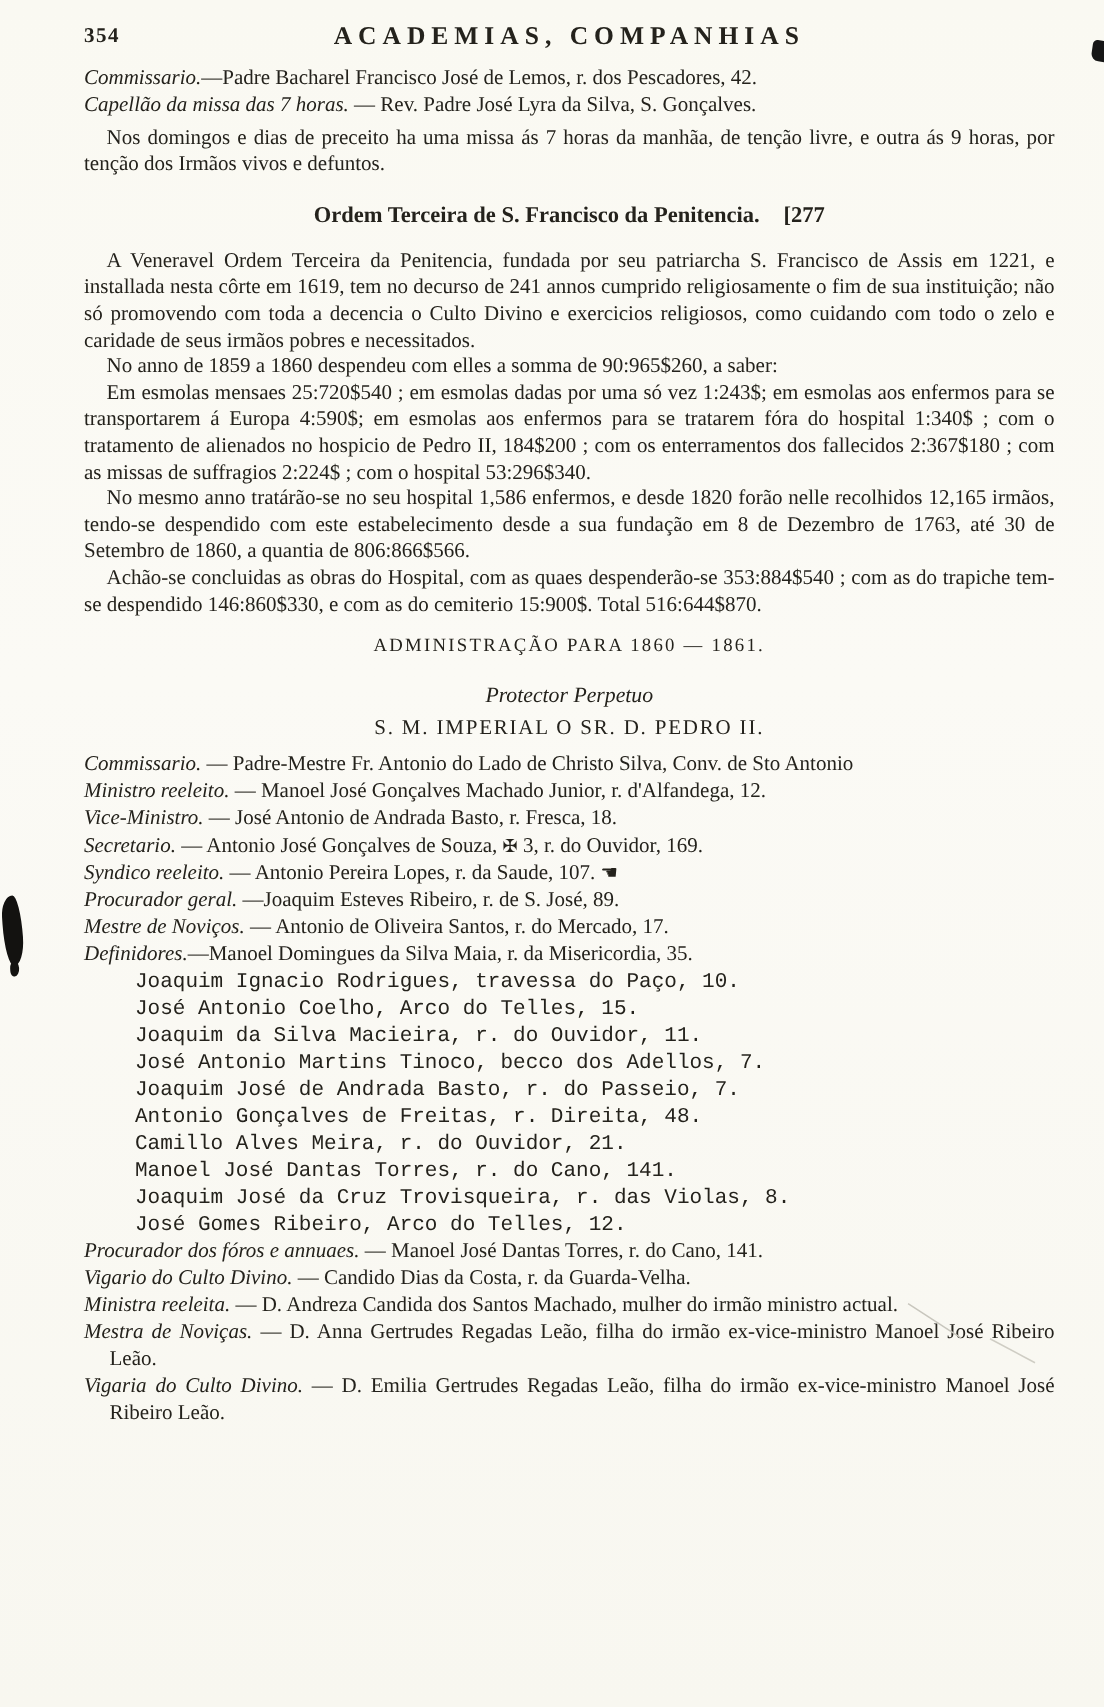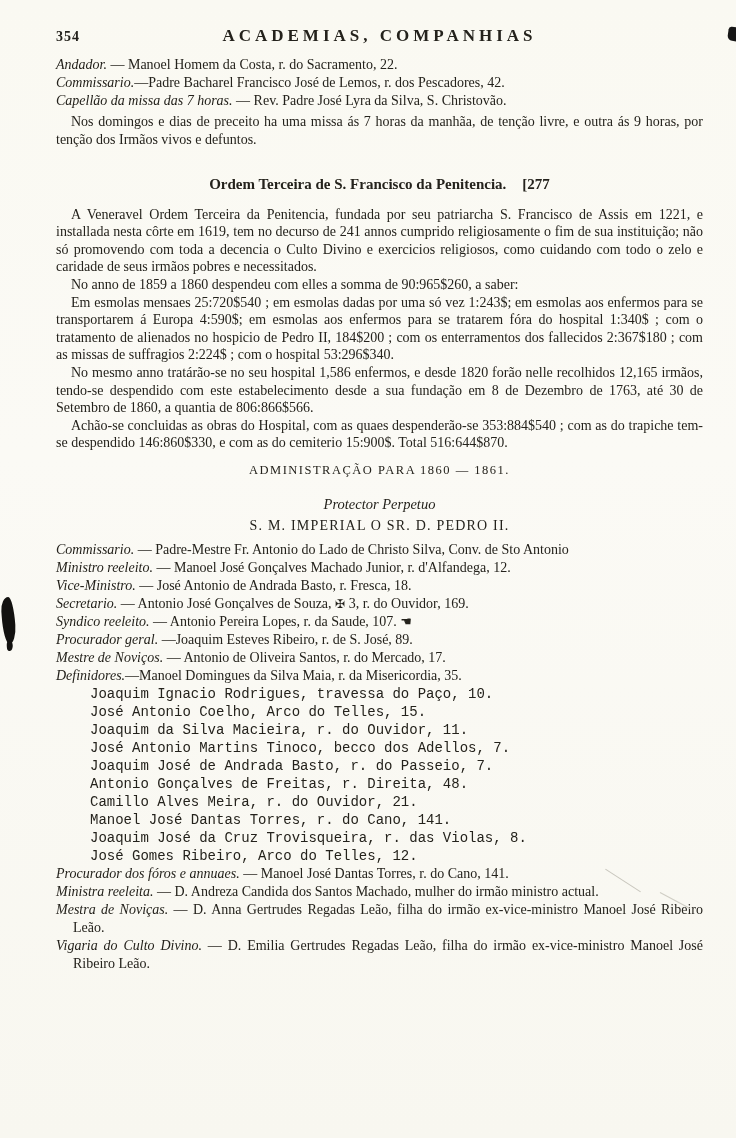--- a/index.html
+++ b/index.html
@@ -8,7 +8,7 @@
       width: 736px;
       height: 1138px;
       box-sizing: border-box;
-      padding: 26px 33px 0 56px;
+      padding: 14px 33px 0 56px;
       background: linear-gradient(180deg, #faf9f2 0%, #fbfaf5 40%, #f8f7f0 100%);
       color: #24221c;
       font-family: "Liberation Serif", "DejaVu Serif", serif;

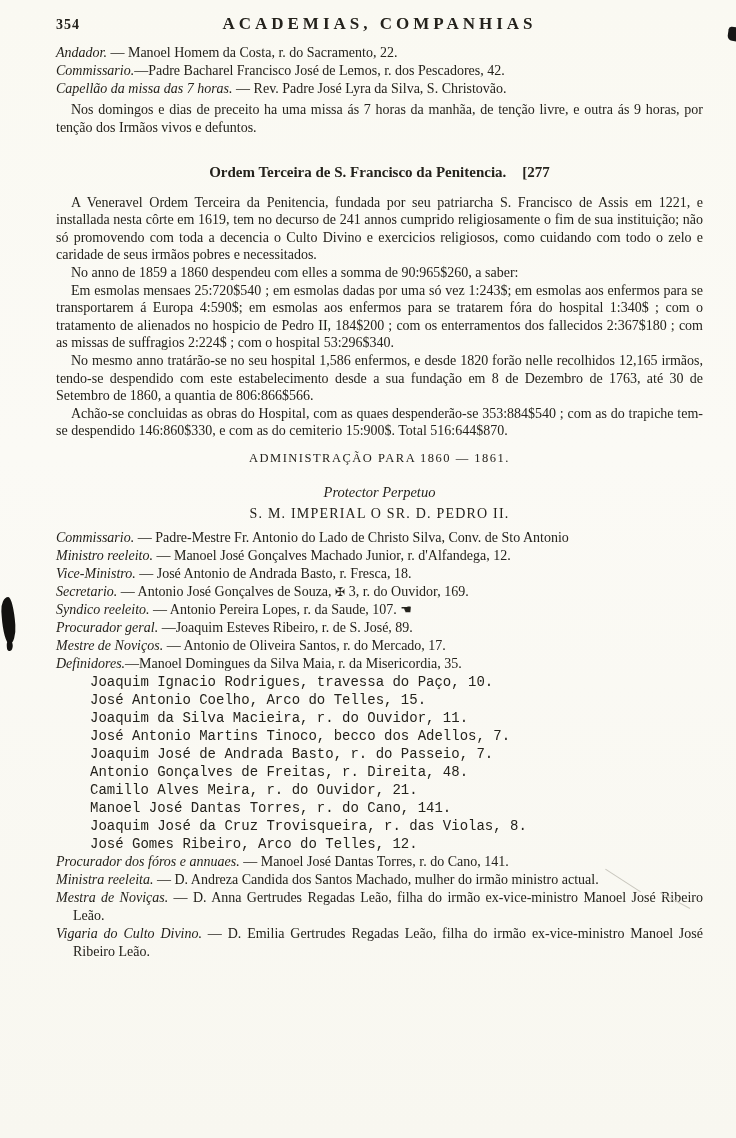--- a/index.html
+++ b/index.html
@@ -78,7 +78,6 @@
   </header>
 
   <div>
-    <div class="entry"><span class="role">Andador.</span><span> — </span><span>Manoel Homem da Costa, r. do Sacramento, 22.</span></div>
     <div class="entry"><span class="role">Commissario.</span><span>—</span><span>Padre Bacharel Francisco José de Lemos, r. dos Pescadores, 42.</span></div>
     <div class="entry"><span class="role">Capellão da missa das 7 horas.</span><span> — </span><span>Rev. Padre José Lyra da Silva, S. Christovão.</span></div>
   </div>

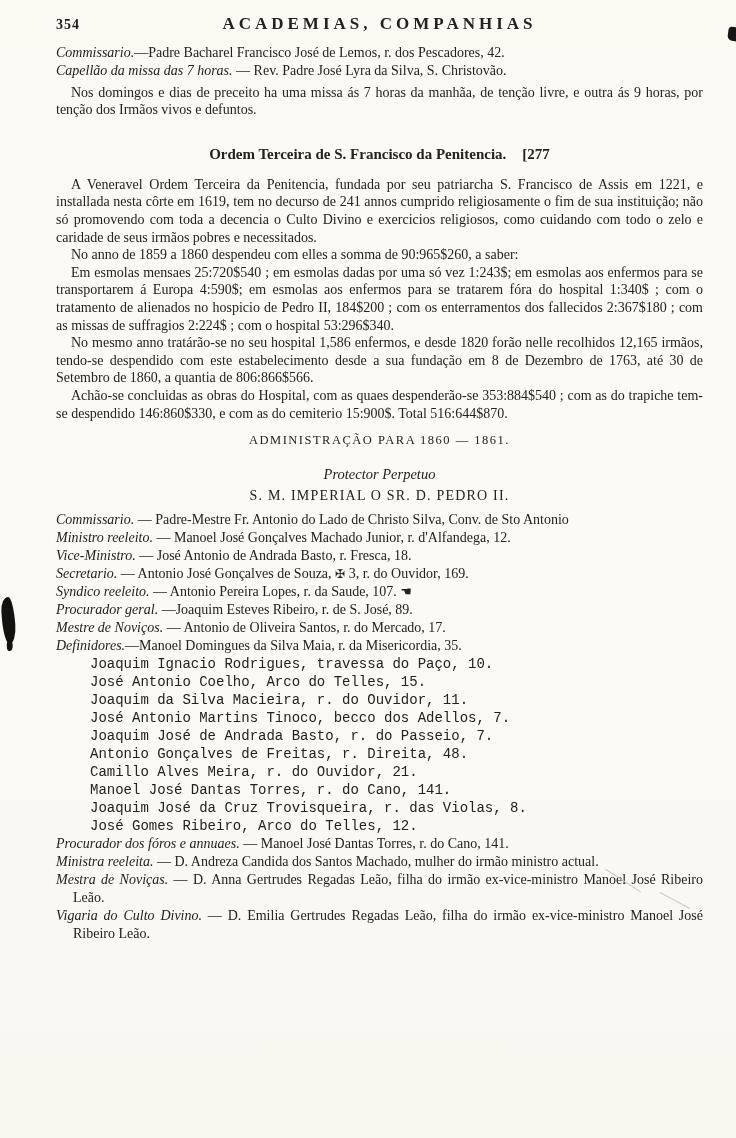--- a/index.html
+++ b/index.html
@@ -79,7 +79,7 @@
 
   <div>
     <div class="entry"><span class="role">Commissario.</span><span>—</span><span>Padre Bacharel Francisco José de Lemos, r. dos Pescadores, 42.</span></div>
-    <div class="entry"><span class="role">Capellão da missa das 7 horas.</span><span> — </span><span>Rev. Padre José Lyra da Silva, S. Christovão.</span></div>
+    <div class="entry"><span class="role">Capellão da missa das 7 horas.</span><span> — </span><span>Rev. Padre José Lyra da Silva, S. Gonçalves.</span></div>
   </div>
 
   <p class="para note">Nos domingos e dias de preceito ha uma missa ás 7 horas da manhãa, de tenção livre, e outra ás 9 horas, por tenção dos Irmãos vivos e defuntos.</p>

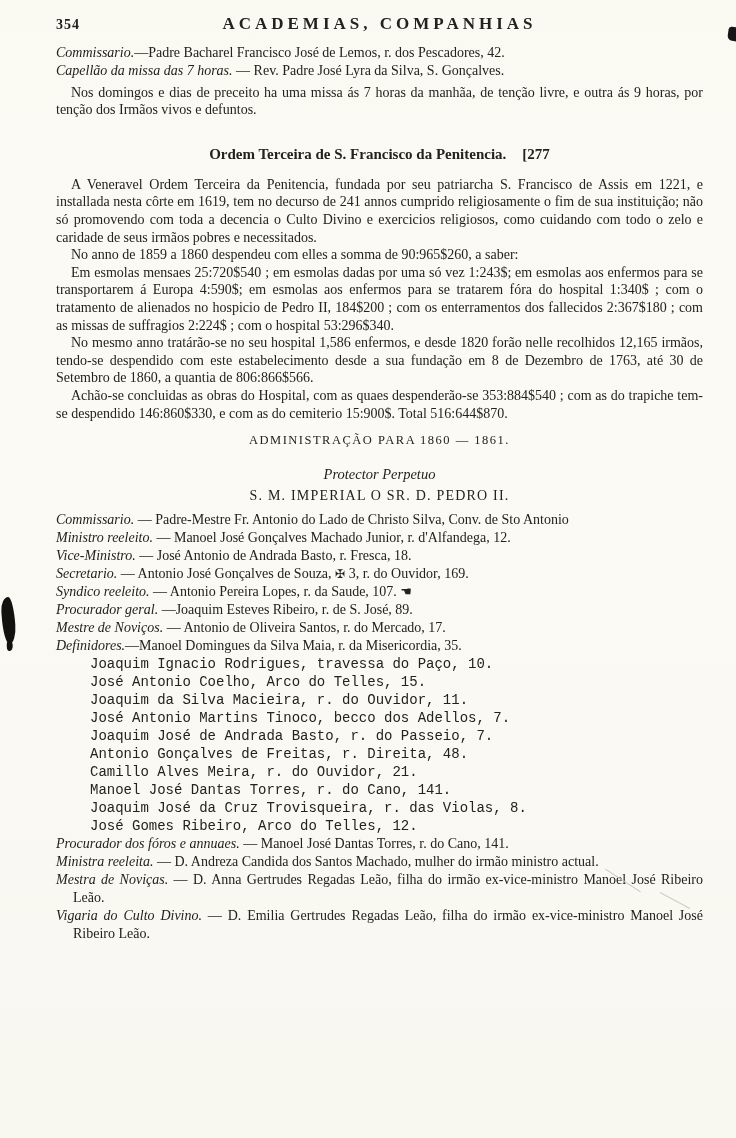--- a/index.html
+++ b/index.html
@@ -26,7 +26,7 @@
     .para { margin: 0; text-align: justify; text-indent: 15px; line-height: 17.6px; }
     .note { margin-top: 4px; }
     
-    .section-title { margin: 27px 0 13px 0; text-align: center; font-size: 15px; font-weight: bold; }
+    .section-title { margin: 17px 0 13px 0; text-align: center; font-size: 15px; font-weight: bold; }
     .section-title .ref { margin-left: 16px; }
     
     .admin-head { margin-top: 11px; text-align: center; }

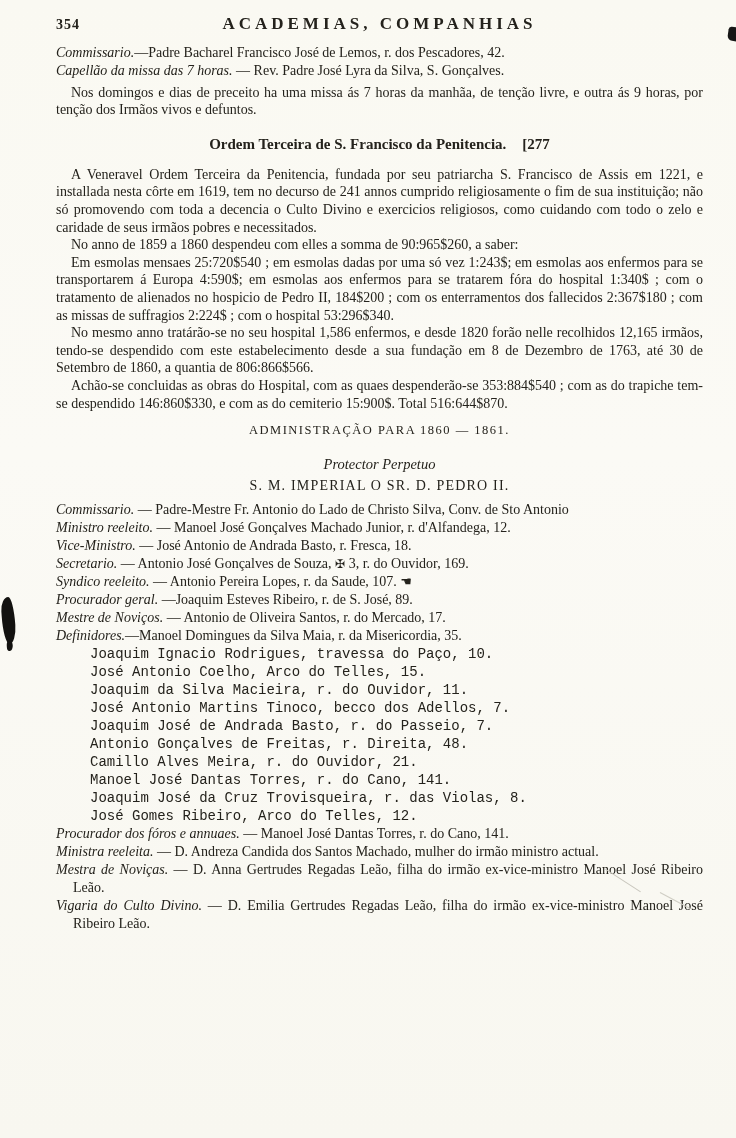--- a/index.html
+++ b/index.html
@@ -124,6 +124,7 @@
     </div>
 
     <div class="entry"><span class="role">Procurador dos fóros e annuaes.</span><span> — </span><span>Manoel José Dantas Torres, r. do Cano, 141.</span></div>
+    <div class="entry"><span class="role">Vigario do Culto Divino.</span><span> — </span><span>Candido Dias da Costa, r. da Guarda-Velha.</span></div>
     <div class="entry"><span class="role">Ministra reeleita.</span><span> — </span><span>D. Andreza Candida dos Santos Machado, mulher do irmão ministro actual.</span></div>
     <div class="entry"><span class="role">Mestra de Noviças.</span><span> — </span><span>D. Anna Gertrudes Regadas Leão, filha do irmão ex-vice-ministro Manoel José Ribeiro Leão.</span></div>
     <div class="entry"><span class="role">Vigaria do Culto Divino.</span><span> — </span><span>D. Emilia Gertrudes Regadas Leão, filha do irmão ex-vice-ministro Manoel José Ribeiro Leão.</span></div>

